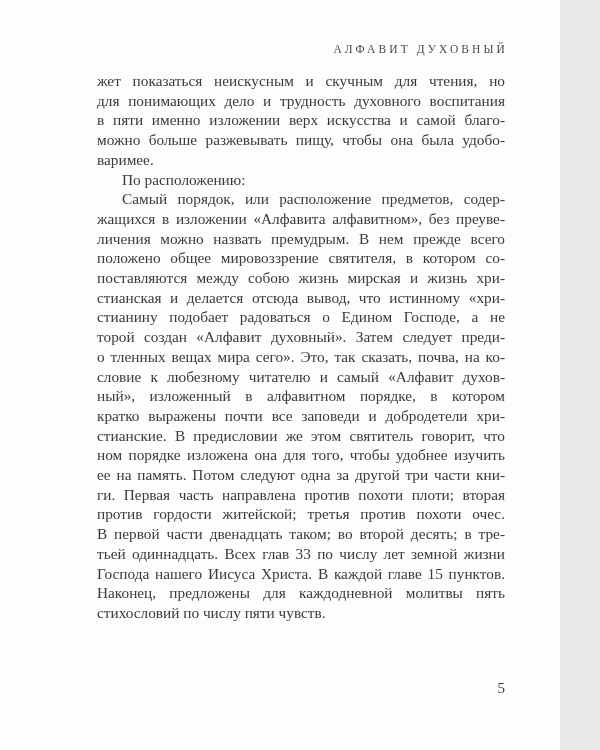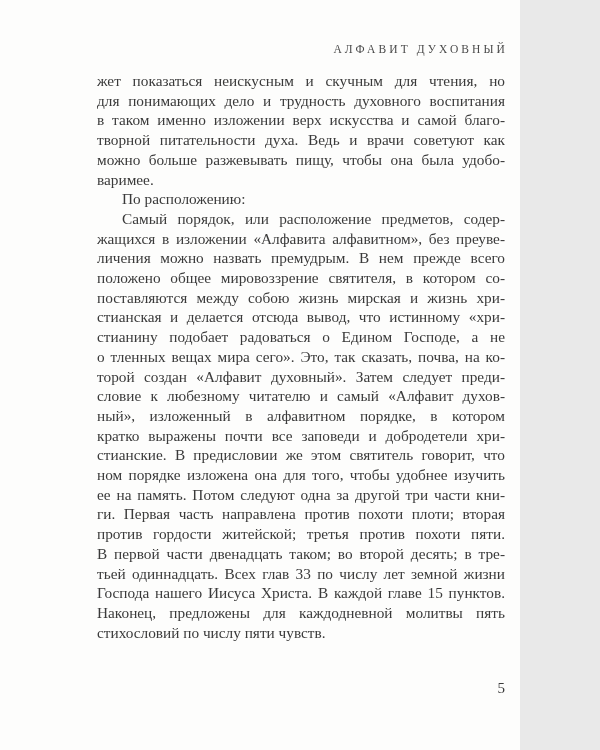--- a/index.html
+++ b/index.html
@@ -9,7 +9,7 @@
   }
   .page {
     position: relative;
-    width: 520px;
+    width: 560px;
     height: 750px;
     background: #fdfdfc;
     overflow: hidden;

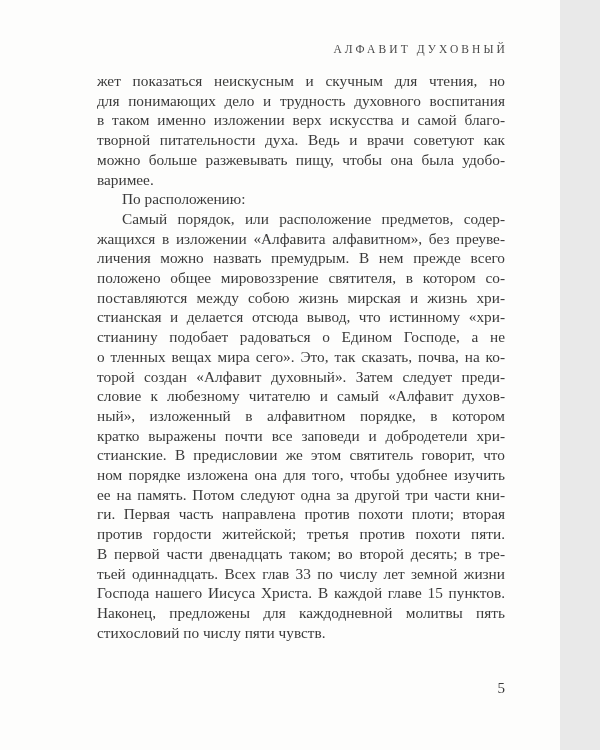--- a/index.html
+++ b/index.html
@@ -63,7 +63,7 @@
       <div class="paragraph">
         <div class="line just">жет показаться неискусным и скучным для чтения, но</div>
         <div class="line just">для понимающих дело и трудность духовного воспитания</div>
-        <div class="line just">в таком именно изложении верх искусства и самой благо-</div>
+        <div class="line just">в пяти именно изложении верх искусства и самой благо-</div>
         <div class="line just">творной питательности духа. Ведь и врачи советуют как</div>
         <div class="line just">можно больше разжевывать пищу, чтобы она была удобо-</div>
         <div class="line">варимее.</div>

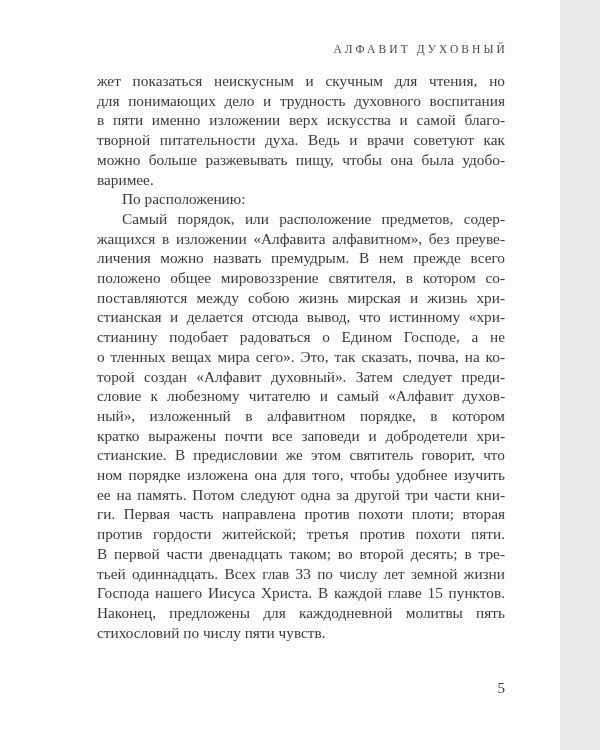--- a/index.html
+++ b/index.html
@@ -64,7 +64,6 @@
         <div class="line just">жет показаться неискусным и скучным для чтения, но</div>
         <div class="line just">для понимающих дело и трудность духовного воспитания</div>
         <div class="line just">в пяти именно изложении верх искусства и самой благо-</div>
-        <div class="line just">творной питательности духа. Ведь и врачи советуют как</div>
         <div class="line just">можно больше разжевывать пищу, чтобы она была удобо-</div>
         <div class="line">варимее.</div>
       </div>

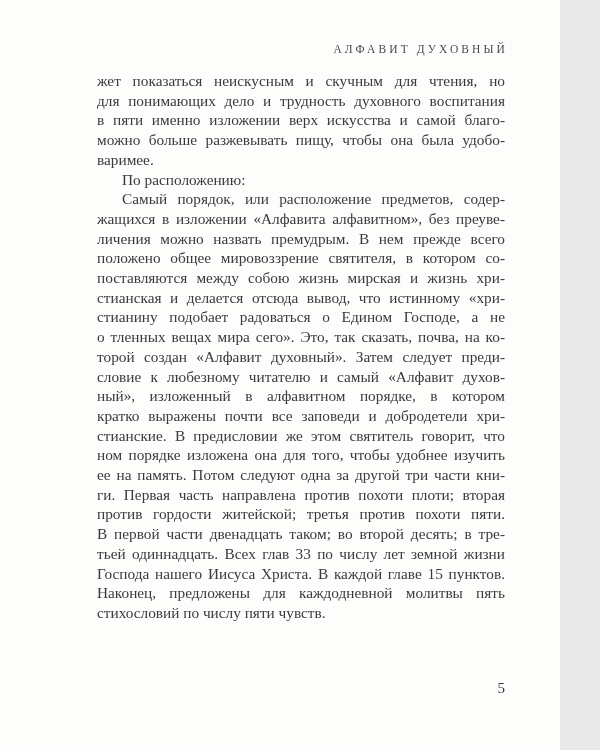--- a/index.html
+++ b/index.html
@@ -78,8 +78,8 @@
         <div class="line just">поставляются между собою жизнь мирская и жизнь хри-</div>
         <div class="line just">стианская и делается отсюда вывод, что истинному «хри-</div>
         <div class="line just">стианину подобает радоваться о Едином Господе, а не</div>
+        <div class="line just">торой создан «Алфавит духовный». Затем следует преди-</div>
         <div class="line just">о тленных вещах мира сего». Это, так сказать, почва, на ко-</div>
-        <div class="line just">торой создан «Алфавит духовный». Затем следует преди-</div>
         <div class="line just">словие к любезному читателю и самый «Алфавит духов-</div>
         <div class="line just">ный», изложенный в алфавитном порядке, в котором</div>
         <div class="line just">кратко выражены почти все заповеди и добродетели хри-</div>

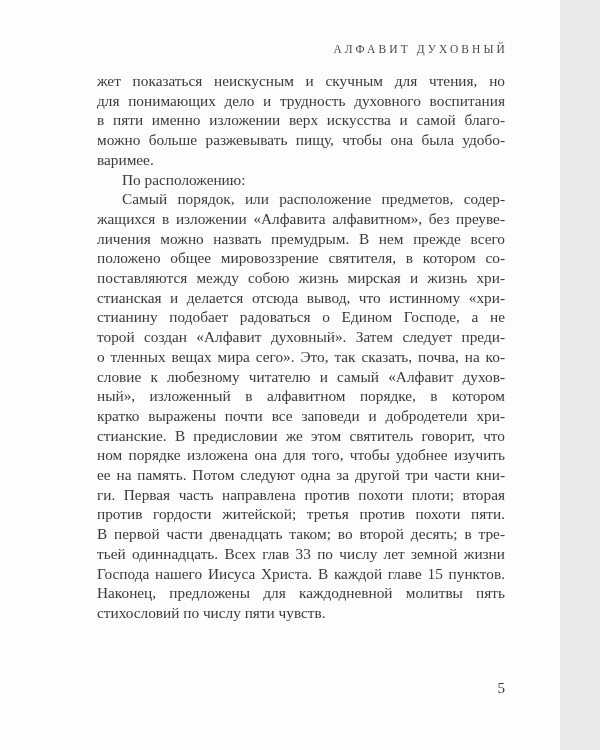--- a/index.html
+++ b/index.html
@@ -87,7 +87,7 @@
         <div class="line just">ном порядке изложена она для того, чтобы удобнее изучить</div>
         <div class="line just">ее на память. Потом следуют одна за другой три части кни-</div>
         <div class="line just">ги. Первая часть направлена против похоти плоти; вторая</div>
-        <div class="line just">против гордости житейской; третья против похоти пяти.</div>
+        <div class="line just">против гордости житейской; третья против похоти очес.</div>
         <div class="line just">В первой части двенадцать таком; во второй десять; в тре-</div>
         <div class="line just">тьей одиннадцать. Всех глав 33 по числу лет земной жизни</div>
         <div class="line just">Господа нашего Иисуса Христа. В каждой главе 15 пунктов.</div>

